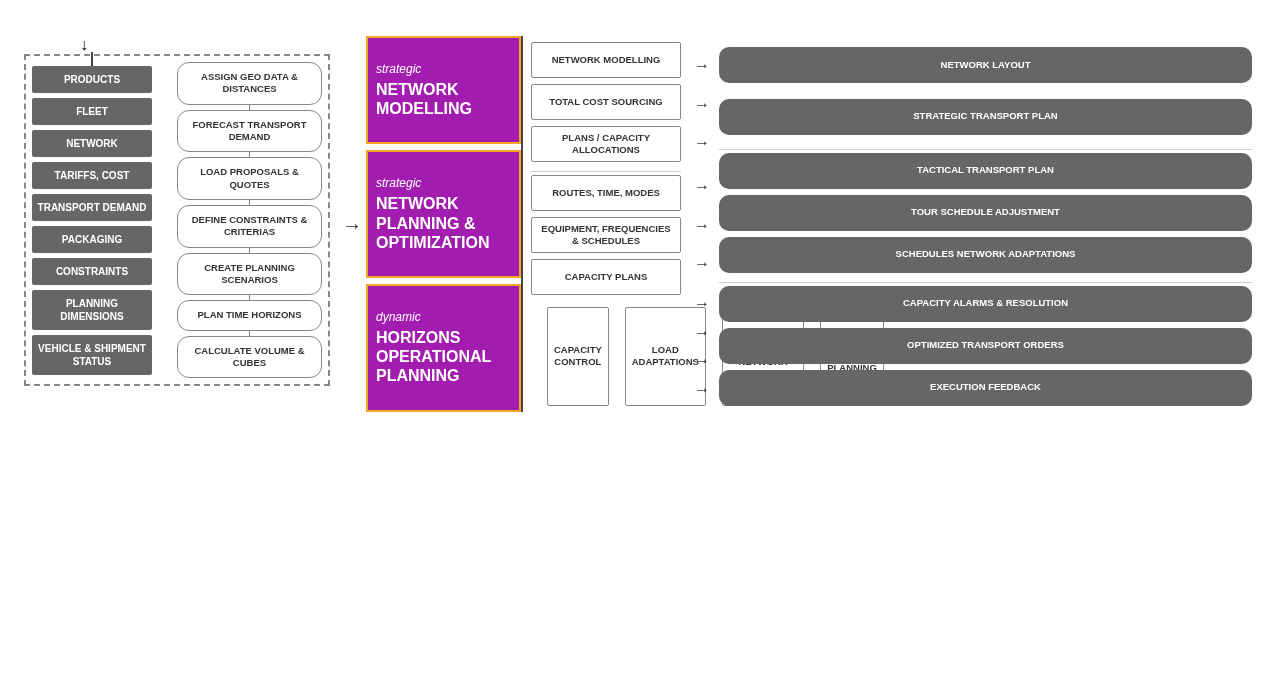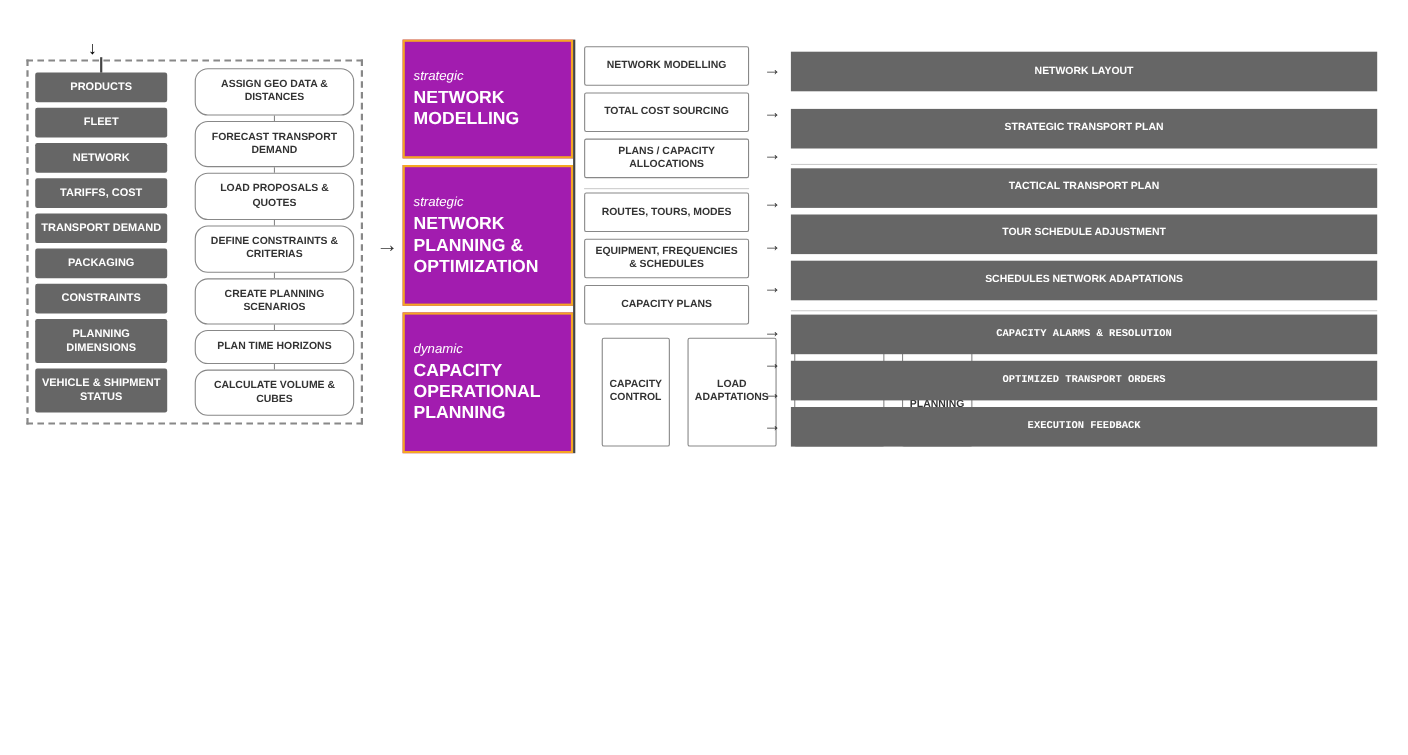--- a/index.html
+++ b/index.html
@@ -141,7 +141,7 @@
       font-weight: bold;
       text-align: center;
       padding: 0 6px;
-      border-radius: 0;
+      border-radius: 10px;
       line-height: 1.3;
       margin: 3px 4px;
       display: flex;

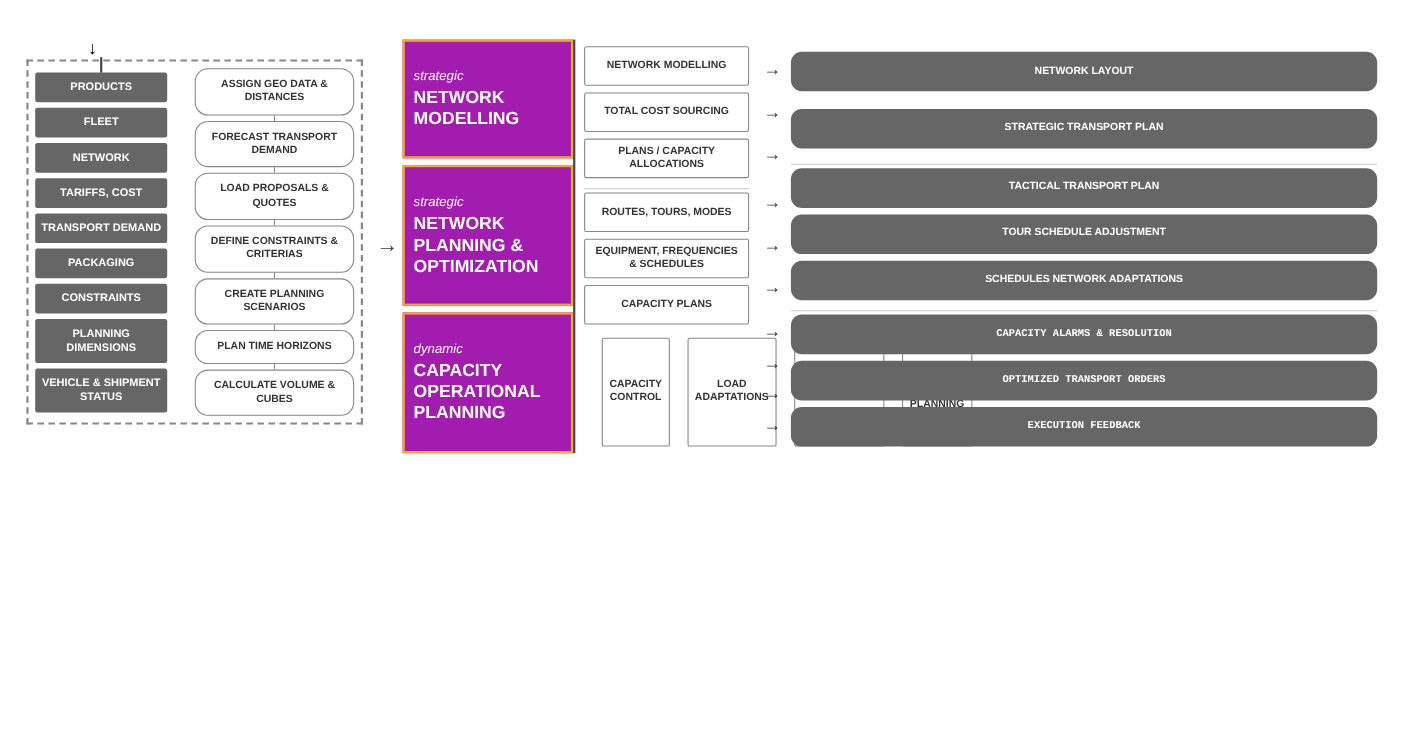--- a/index.html
+++ b/index.html
@@ -273,7 +273,7 @@
           </div>
           <div style="display: flex; flex-direction: column; flex: 1 1 0%; justify-content: space-around; padding: 3px 0px;">
             <div style="border-top: 1.5px solid rgb(204, 204, 204); margin: 0px 8px;"></div>
-            <div class="sub-box">ROUTES, TOURS, MODES</div>
+            <div class="sub-box">ROUTES, TIME, MODES</div>
             <div class="sub-box">EQUIPMENT, FREQUENCIES &amp; SCHEDULES</div>
             <div class="sub-box">CAPACITY PLANS</div>
           </div>

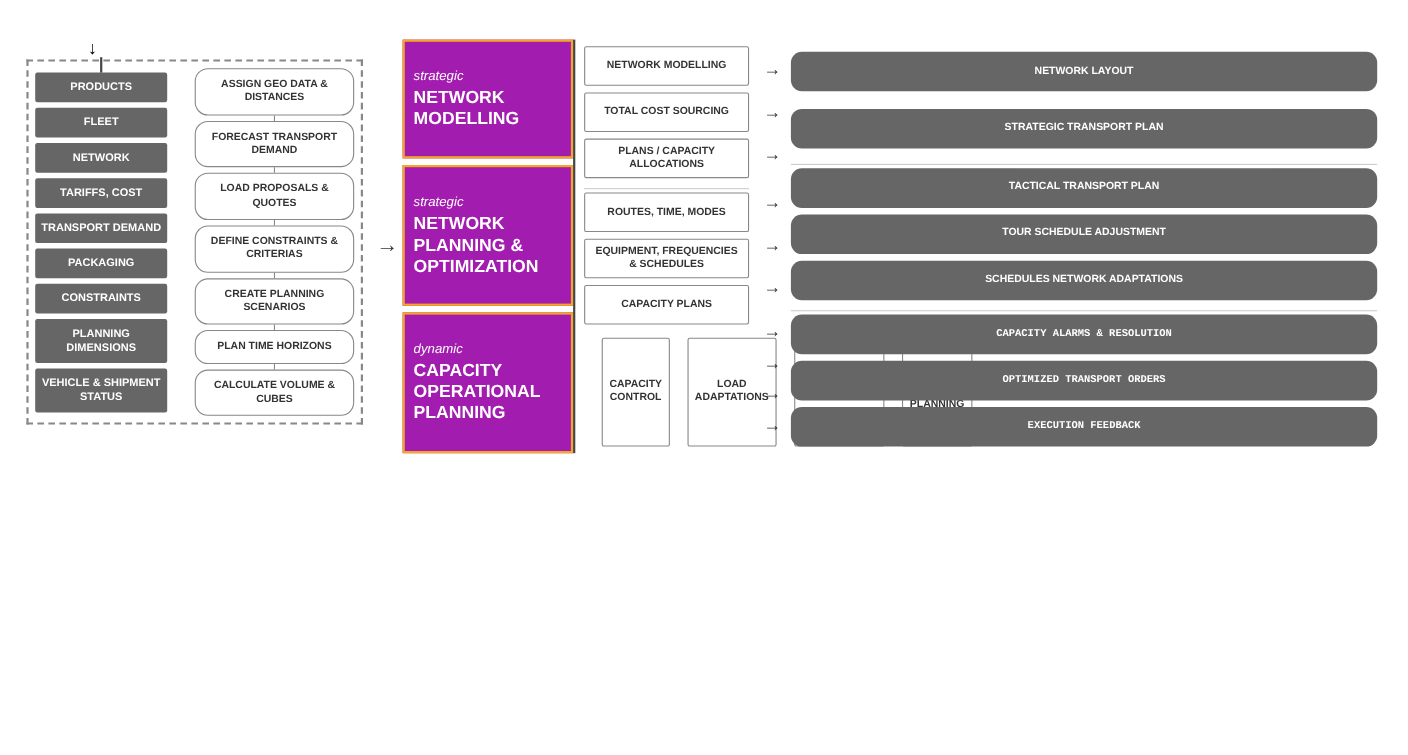--- a/index.html
+++ b/index.html
@@ -318,7 +318,7 @@
             <div class="output-box">TOUR SCHEDULE ADJUSTMENT</div>
             <div class="output-box">SCHEDULES NETWORK ADAPTATIONS</div>
           </div>
-          <div style="display: flex; flex-direction: column; flex: 1 1 0%; justify-content: space-around; padding: 3px 0px; font-family: Liberation Mono, monospace;">
+          <div style="display: flex; flex-direction: column; flex: 1 1 0%; justify-content: space-around; padding: 3px 0px;">
             <div style="border-top: 1.5px solid rgb(204, 204, 204); margin: 0px 4px;"></div>
             <div class="output-box">CAPACITY ALARMS &amp; RESOLUTION</div>
             <div class="output-box">OPTIMIZED TRANSPORT ORDERS</div>

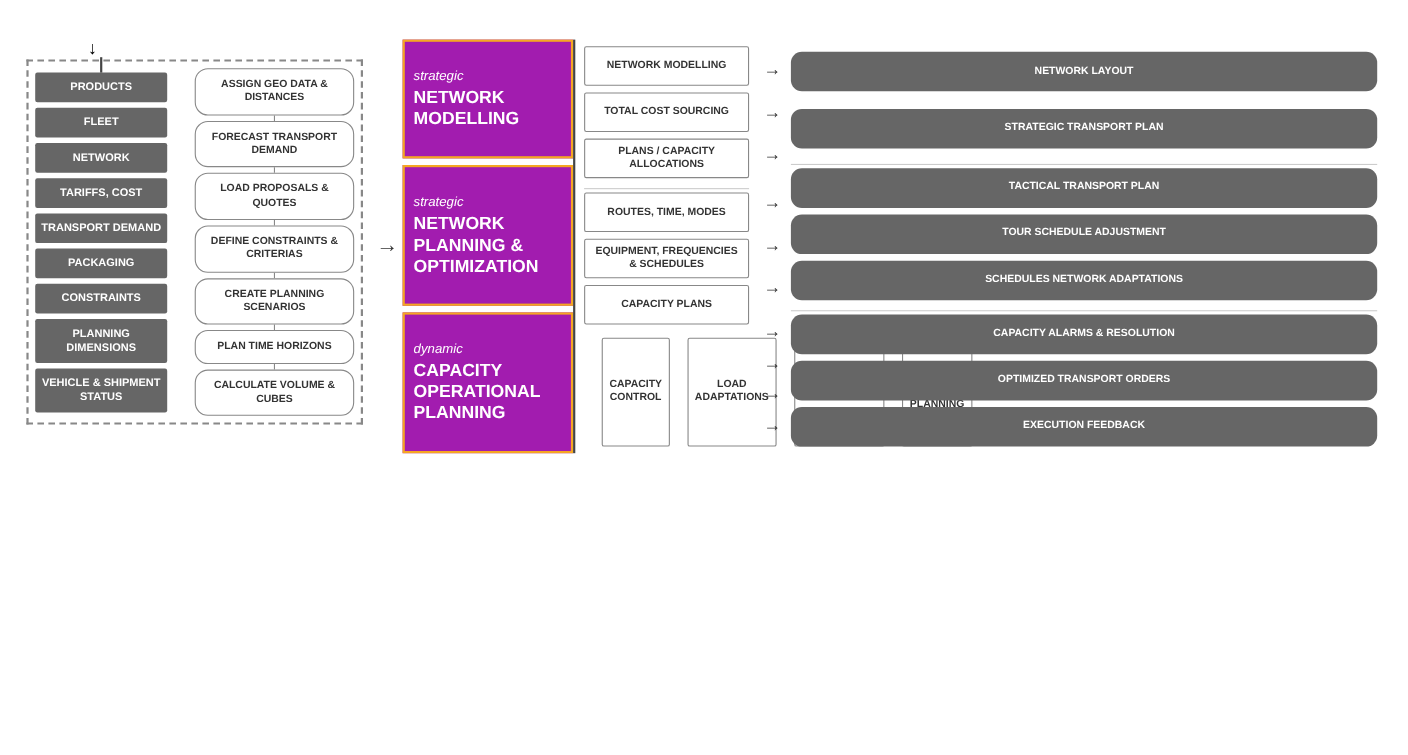--- a/index.html
+++ b/index.html
@@ -257,7 +257,7 @@
         </div>
         <div class="center-block">
           <span class="block-type">dynamic</span>
-          <span class="block-title">CAPACITY OPERATIONAL PLANNING</span>
+          <span class="block-title">HORIZONS OPERATIONAL PLANNING</span>
         </div>
       </div>
   </div>

